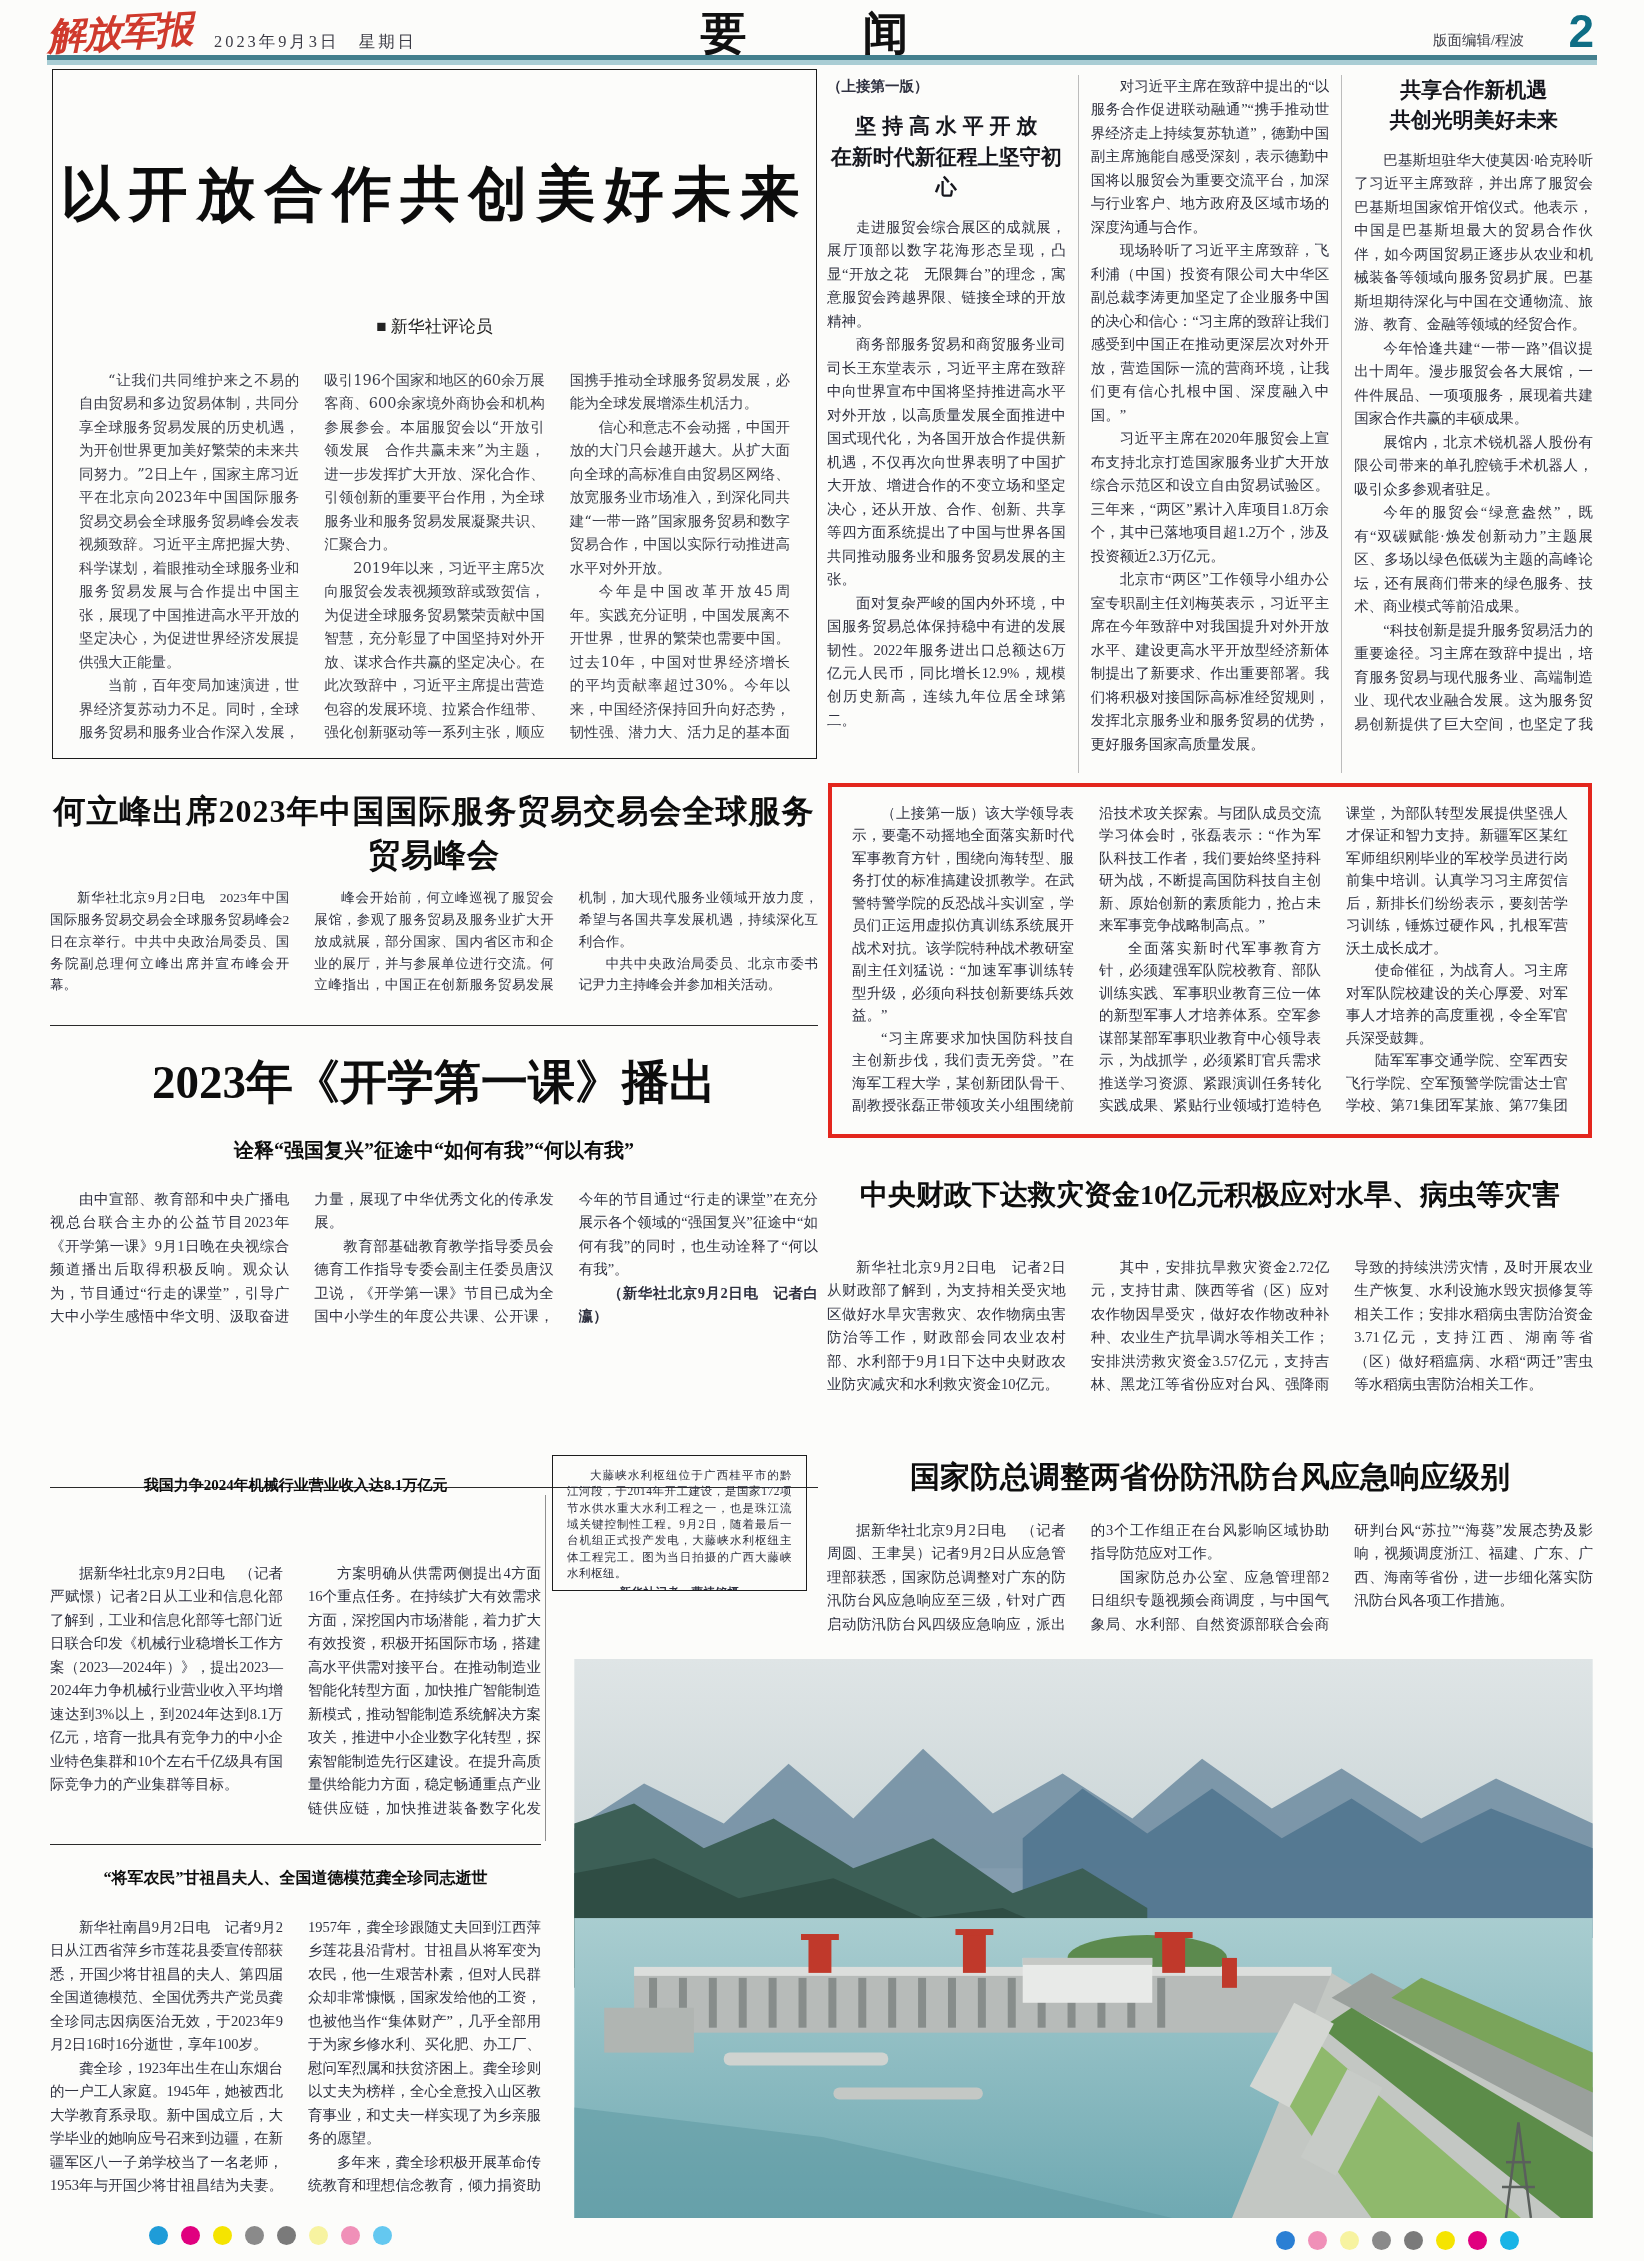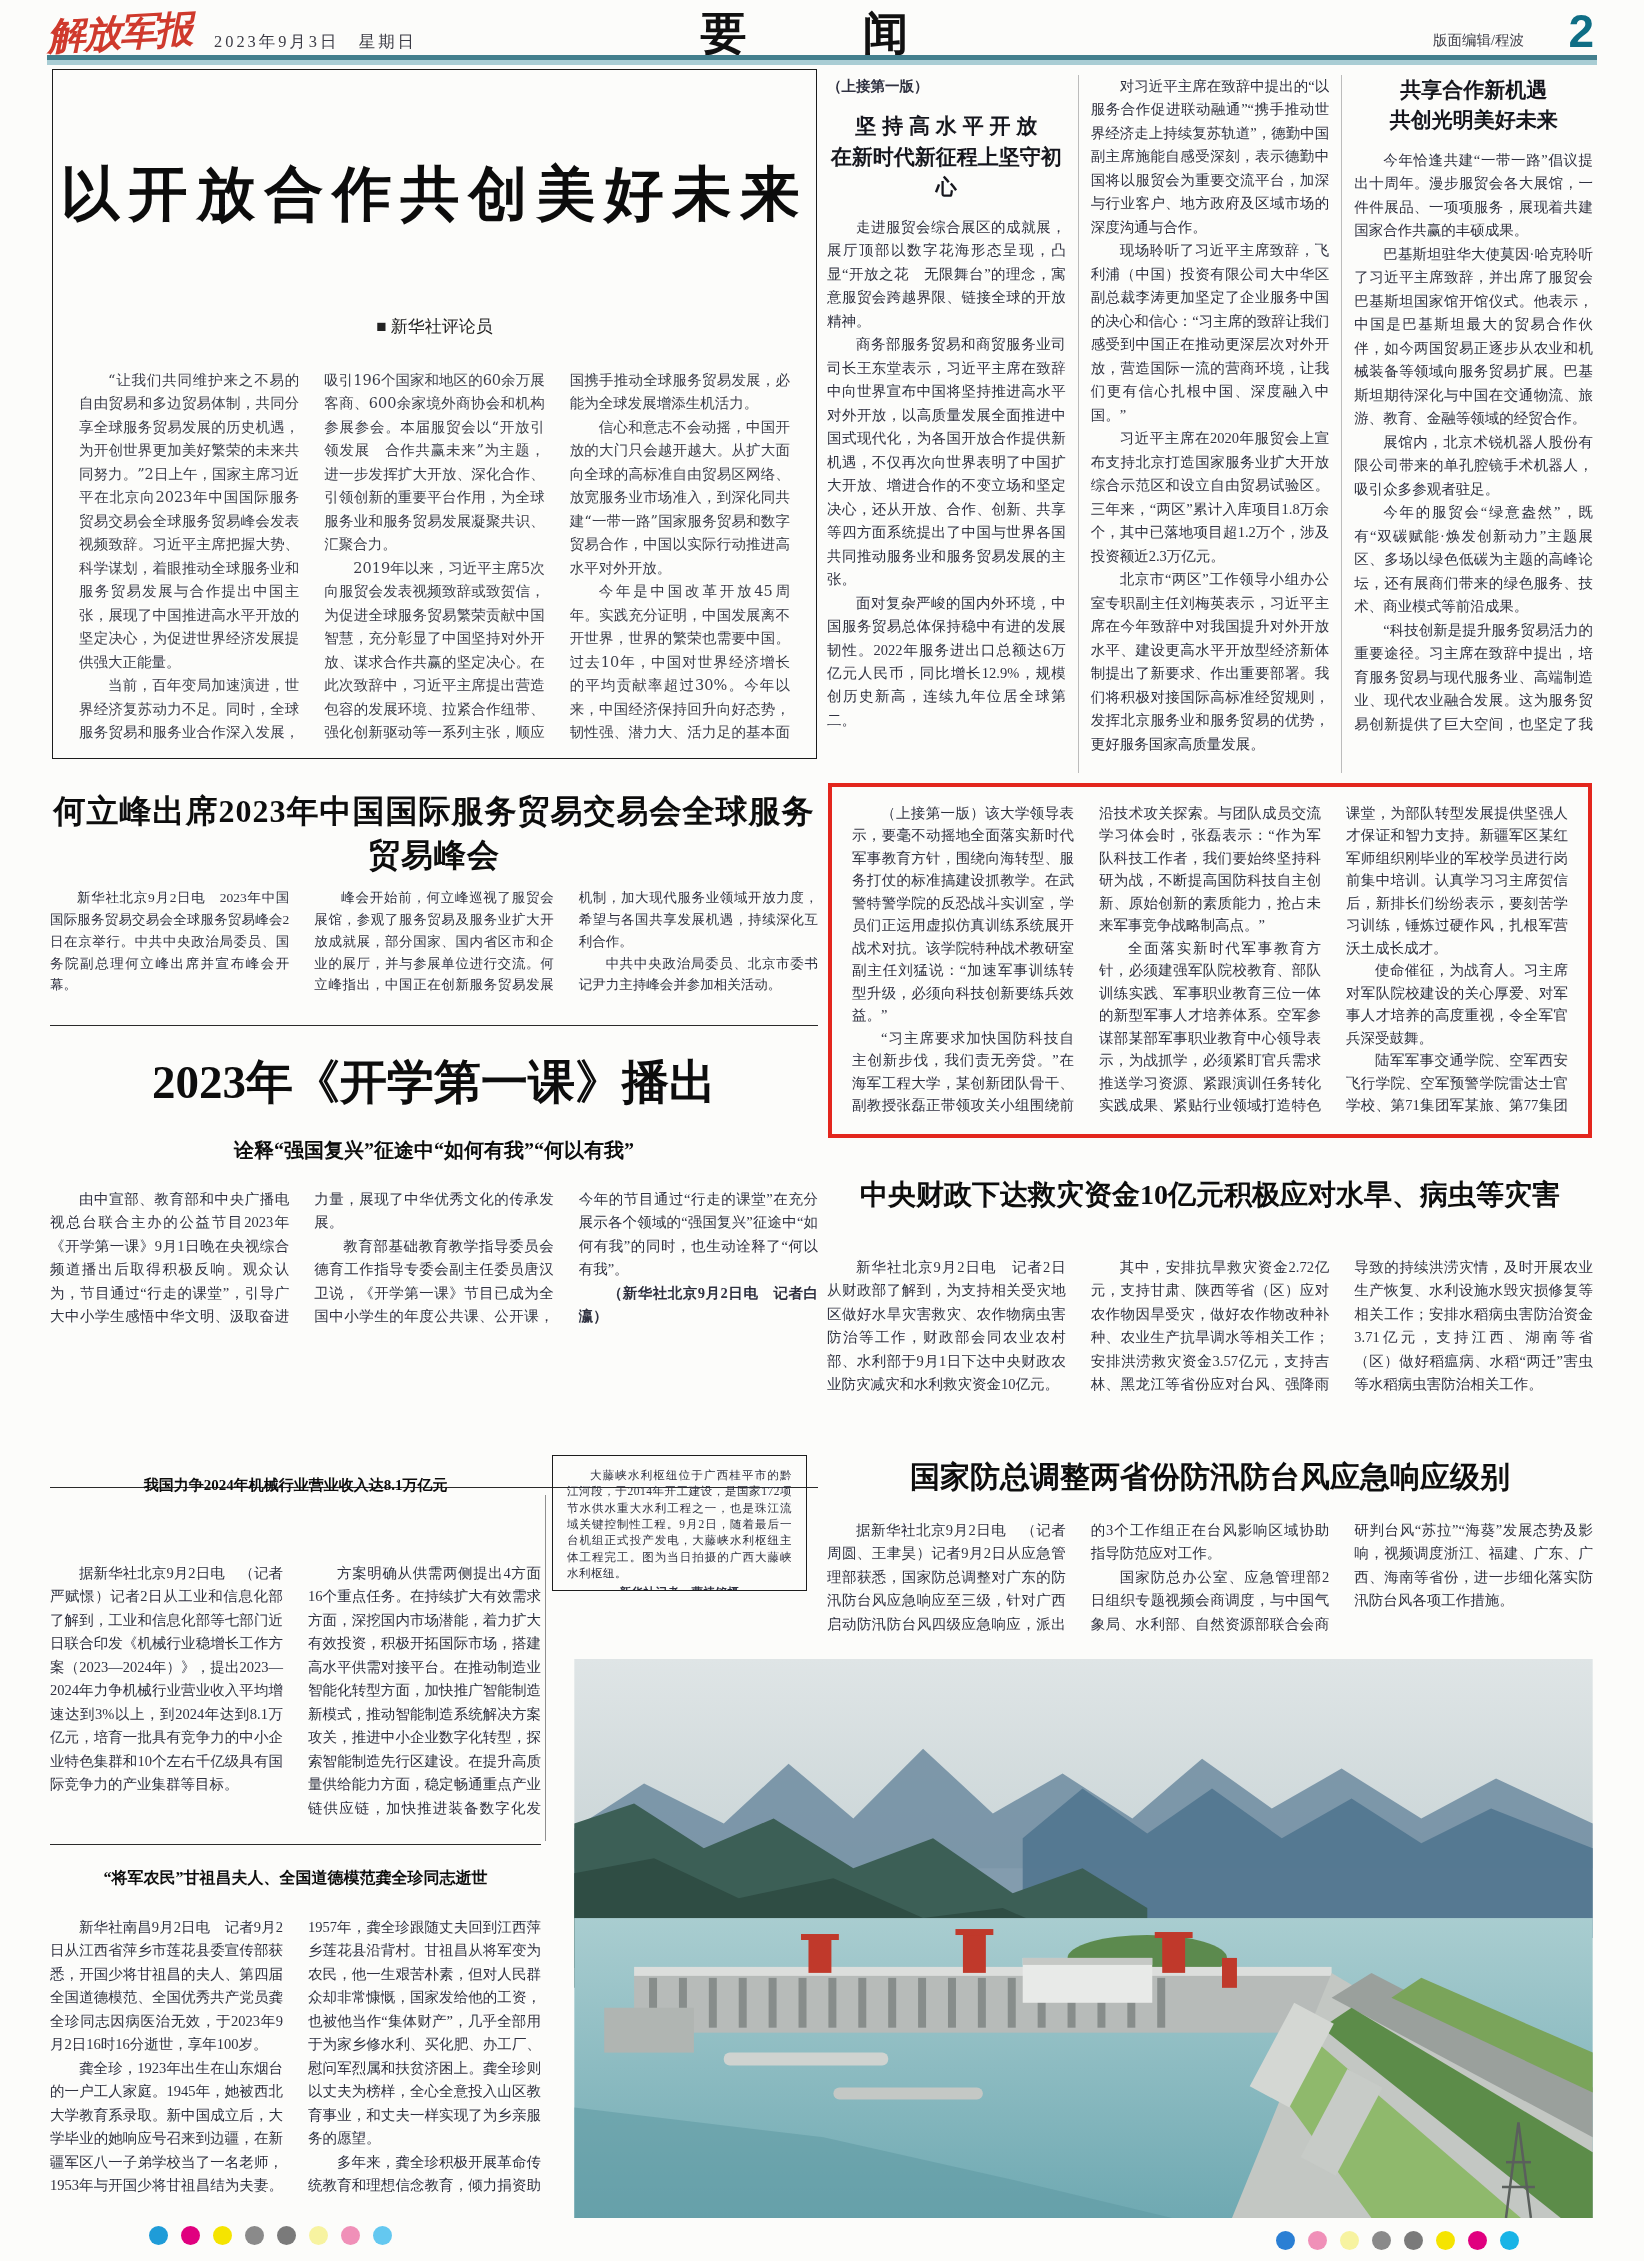--- a/index.html
+++ b/index.html
@@ -94,8 +94,8 @@
       <div class="subhead">共享合作新机遇
 共创光明美好未来</div>
       <div>
+          <p>巴基斯坦驻华大使莫因·哈克聆听了习近平主席致辞，并出席了服贸会巴基斯坦国家馆开馆仪式。他表示，中国是巴基斯坦最大的贸易合作伙伴，如今两国贸易正逐步从农业和机械装备等领域向服务贸易扩展。巴基斯坦期待深化与中国在交通物流、旅游、教育、金融等领域的经贸合作。</p>
           <p>今年恰逢共建“一带一路”倡议提出十周年。漫步服贸会各大展馆，一件件展品、一项项服务，展现着共建国家合作共赢的丰硕成果。</p>
-          <p>巴基斯坦驻华大使莫因·哈克聆听了习近平主席致辞，并出席了服贸会巴基斯坦国家馆开馆仪式。他表示，中国是巴基斯坦最大的贸易合作伙伴，如今两国贸易正逐步从农业和机械装备等领域向服务贸易扩展。巴基斯坦期待深化与中国在交通物流、旅游、教育、金融等领域的经贸合作。</p>
           <p>展馆内，北京术锐机器人股份有限公司带来的单孔腔镜手术机器人，吸引众多参观者驻足。</p>
           <p>今年的服贸会“绿意盎然”，既有“双碳赋能·焕发创新动力”主题展区、多场以绿色低碳为主题的高峰论坛，还有展商们带来的绿色服务、技术、商业模式等前沿成果。</p>
           <p>“科技创新是提升服务贸易活力的重要途径。习主席在致辞中提出，培育服务贸易与现代服务业、高端制造业、现代农业融合发展。这为服务贸易创新提供了巨大空间，也坚定了我们企业走创新驱动发展之路的信心。”术锐机器人创始人徐凯说。</p>

